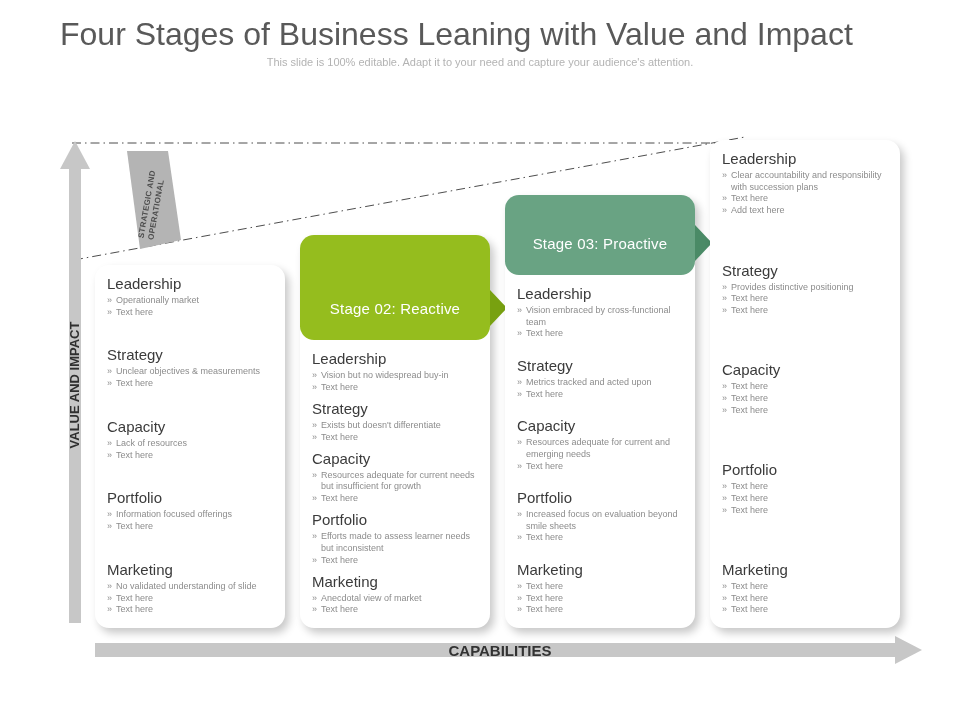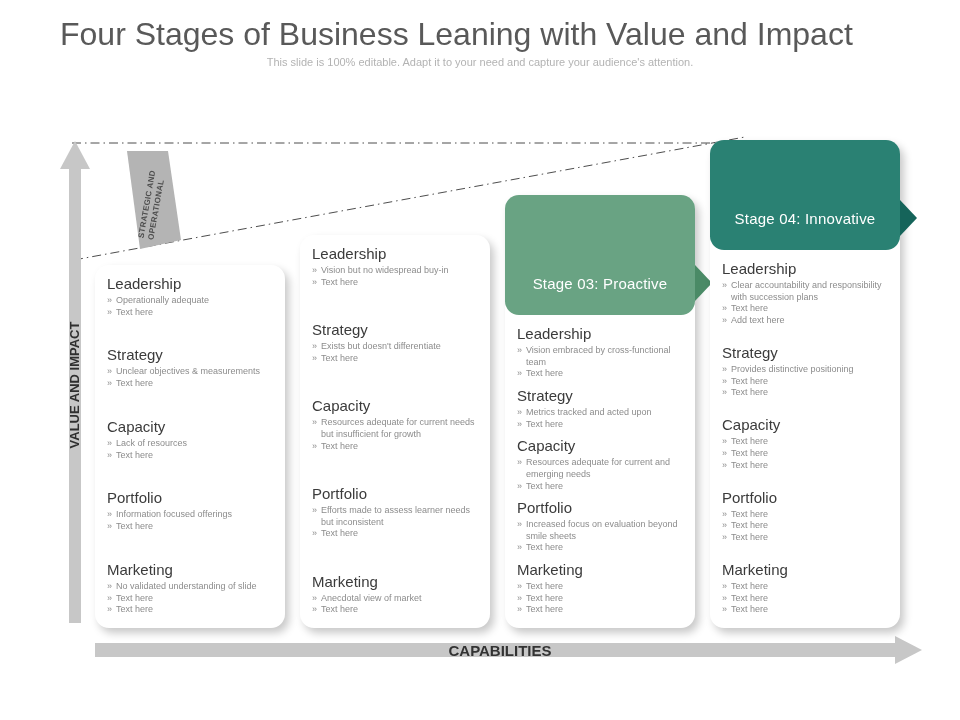--- a/index.html
+++ b/index.html
@@ -283,11 +283,6 @@
   </div>
 
   <div class="stage-card stage-4" style="--c: #2a8173; --cd: #15645a;">
-    <div class="stage-header">
-      <div class="stage-ribbon">
-        <span class="stage-title">Stage 04: Innovative</span>
-      </div>
-    </div>
     <div class="stage-body">
         <div class="section">
           <div class="sec-heading">Leadership</div>

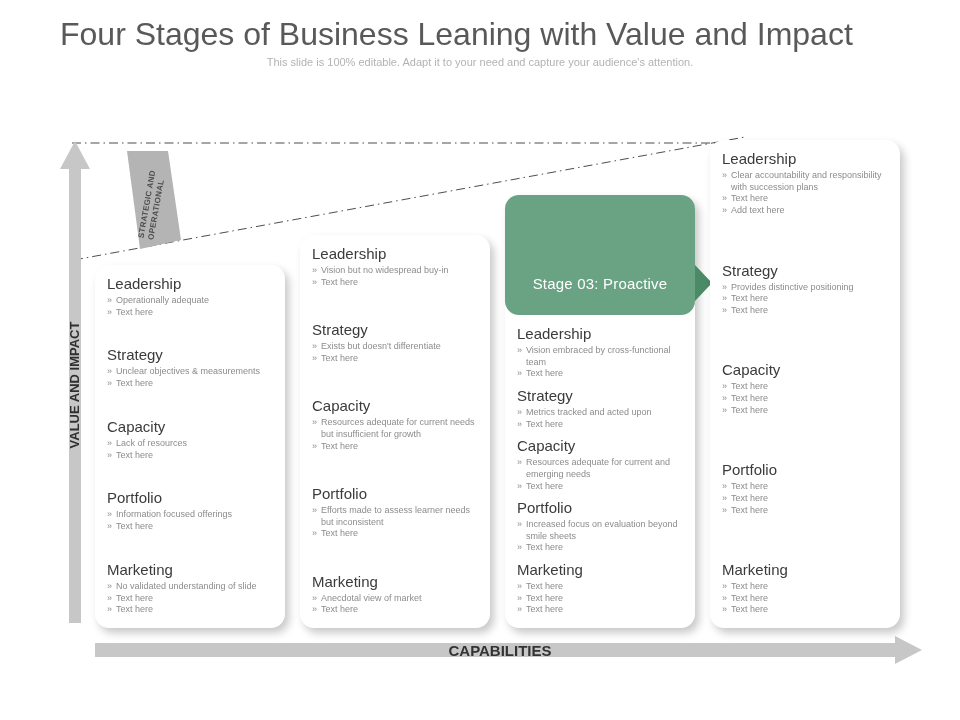--- a/index.html
+++ b/index.html
@@ -31,7 +31,7 @@
   .stage-3{left:410px;top:55px}
   .stage-4{left:615px;top:0}
   .stage-header{
-    position:relative;flex:0 0 auto;height:120px;
+    position:relative;flex:0 0 auto;height:80px;
     background:var(--c);border-radius:14px;
   }
   .stage-2 .stage-header{height:105px}

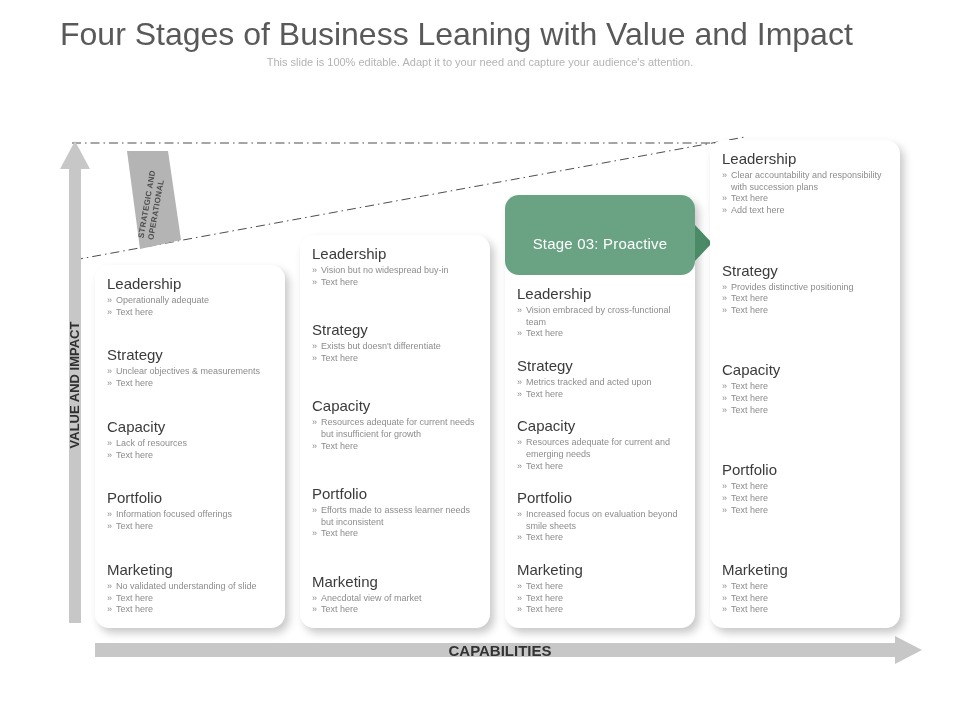--- a/index.html
+++ b/index.html
@@ -95,7 +95,7 @@
           <div class="sec-heading">Leadership</div>
           <div class="bullet">
             <span class="glyph">»</span>
-            <span class="btext">Operationally adequate</span>
+            <span class="btext">Operationally market</span>
           </div>
           <div class="bullet">
             <span class="glyph">»</span>

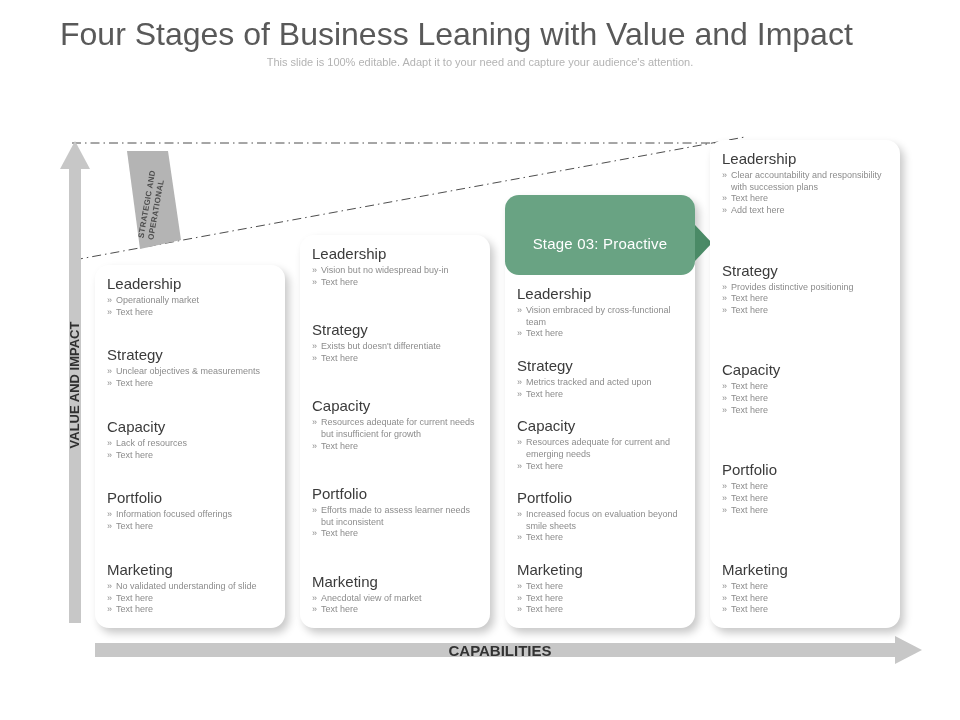--- a/index.html
+++ b/index.html
@@ -154,6 +154,11 @@
   </div>
 
   <div class="stage-card stage-2" style="--c: #95bd1e; --cd: #78a110;">
+    <div class="stage-header">
+      <div class="stage-ribbon">
+        <span class="stage-title">Stage 02: Reactive</span>
+      </div>
+    </div>
     <div class="stage-body">
         <div class="section">
           <div class="sec-heading">Leadership</div>

